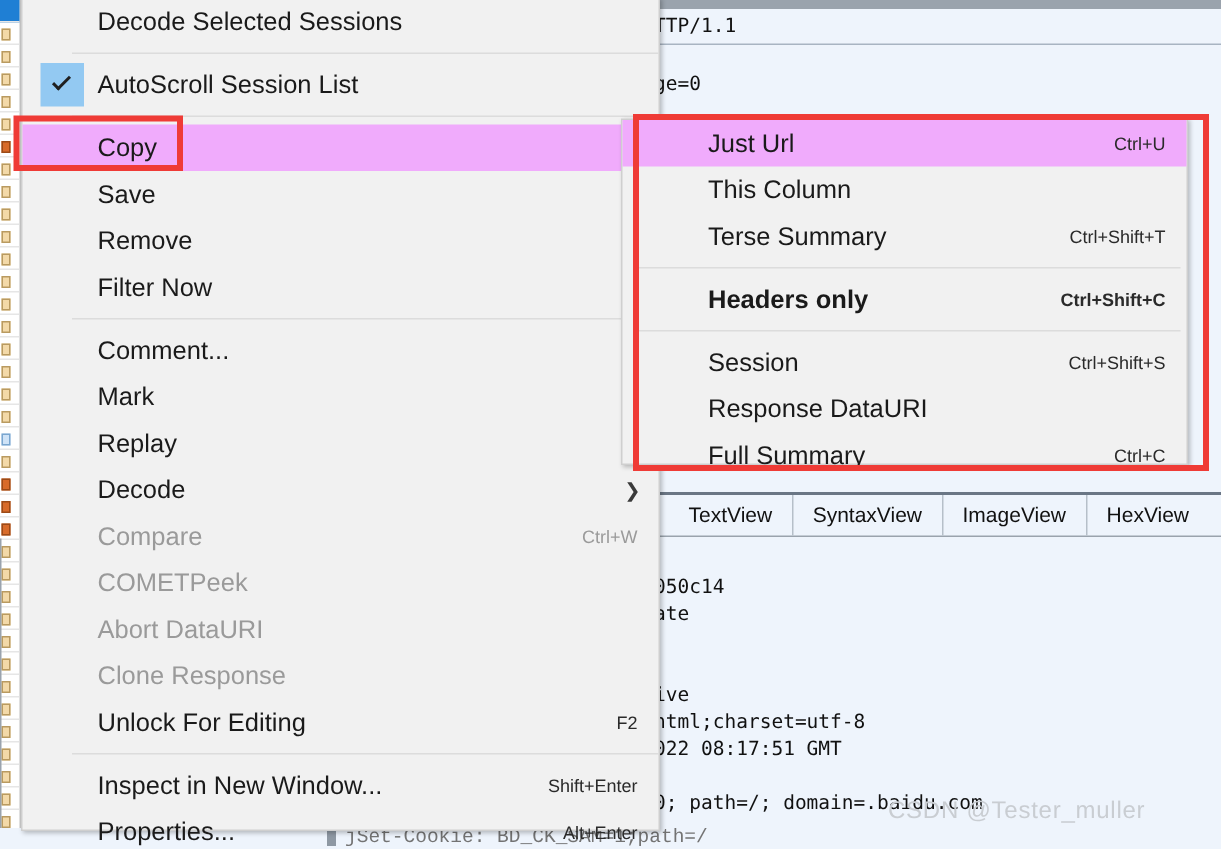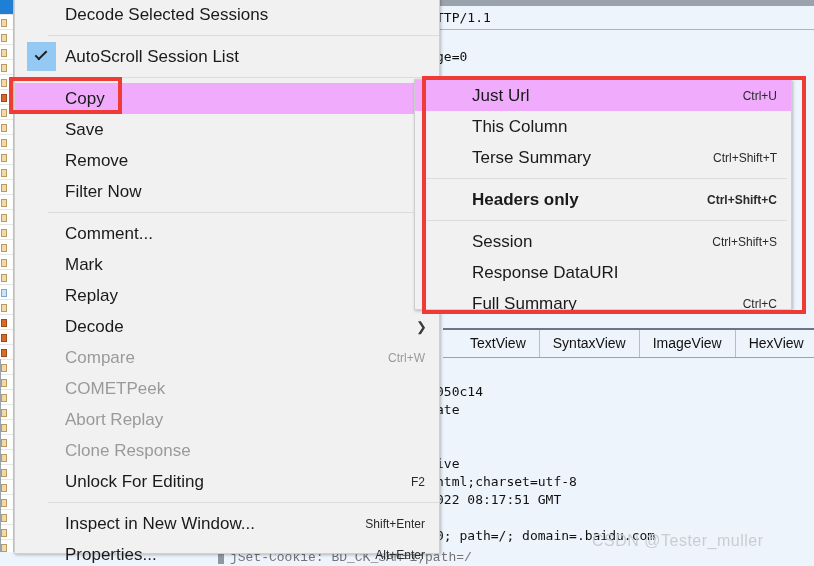--- a/index.html
+++ b/index.html
@@ -68,7 +68,7 @@
   .req-box2 span { display: block; line-height: 18px; padding-top: 18px; }
 
   .tabstrip {
-    position: absolute; left: 12px; right: 0; top: 328px; height: 30px;
+    position: absolute; left: 1px; right: 0; top: 328px; height: 30px;
     background: #eef4fc;
     border-top: 2px solid #6a7685;
     border-bottom: 1px solid #9aa3ad;

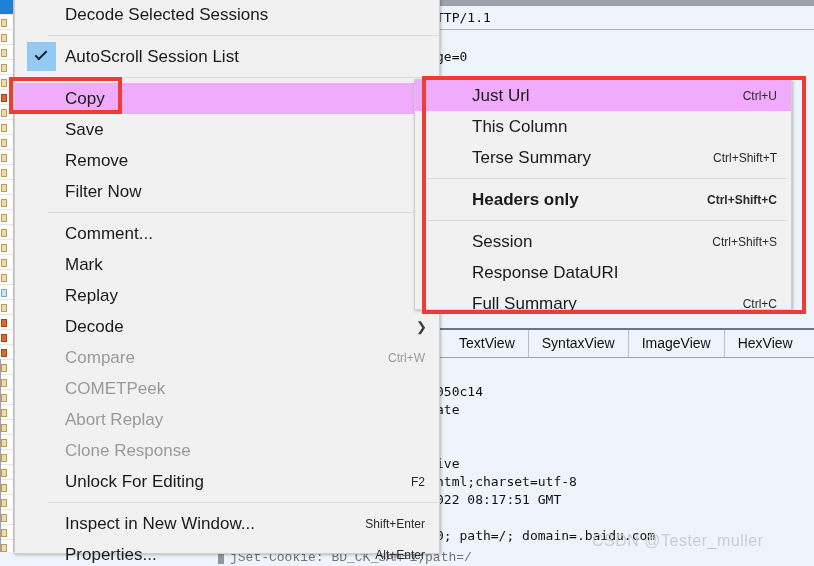--- a/index.html
+++ b/index.html
@@ -332,7 +332,7 @@
     </div>
     <div class="mi dis">
       <div class="gut"></div>
-      <div class="lbl">Abort Replay</div>
+      <div class="lbl">Abort DataURI</div>
     </div>
     <div class="mi dis">
       <div class="gut"></div>

